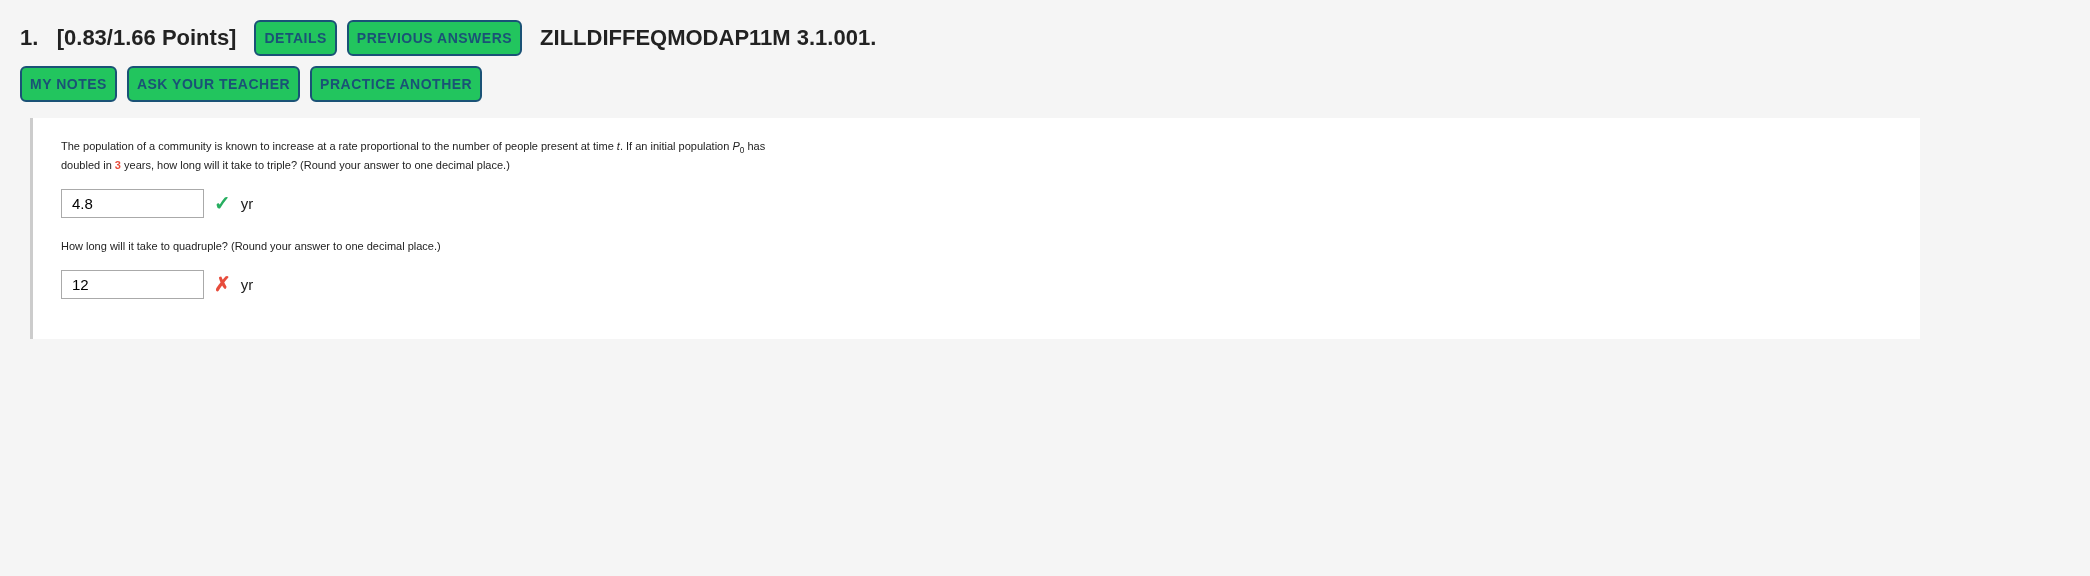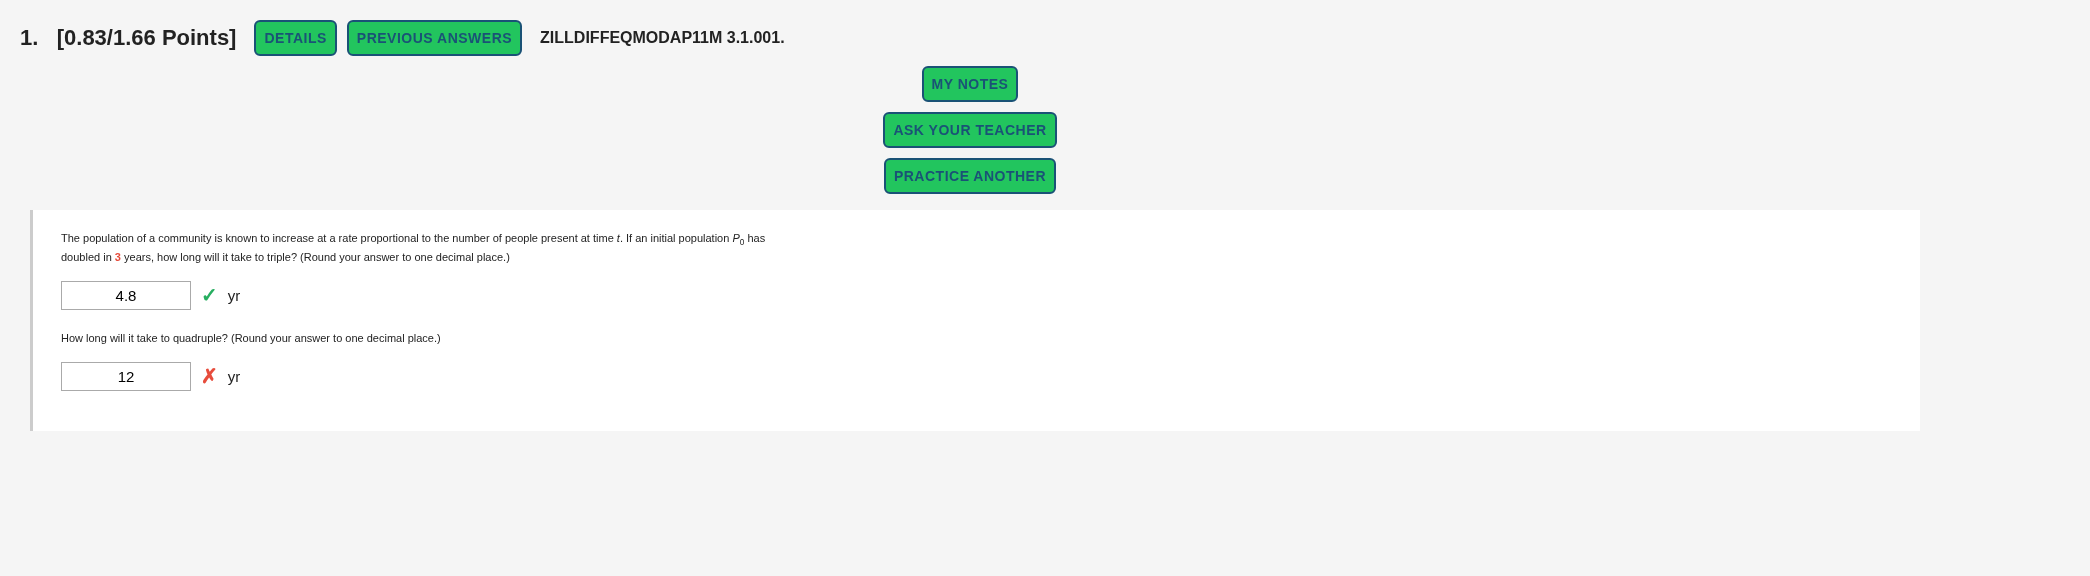--- a/index.html
+++ b/index.html
@@ -50,7 +50,7 @@
 
     .question-code {
       font-weight: bold;
-      font-size: 16px;
+      font-size: 22px;
       margin-left: 8px;
       white-space: nowrap;
     }

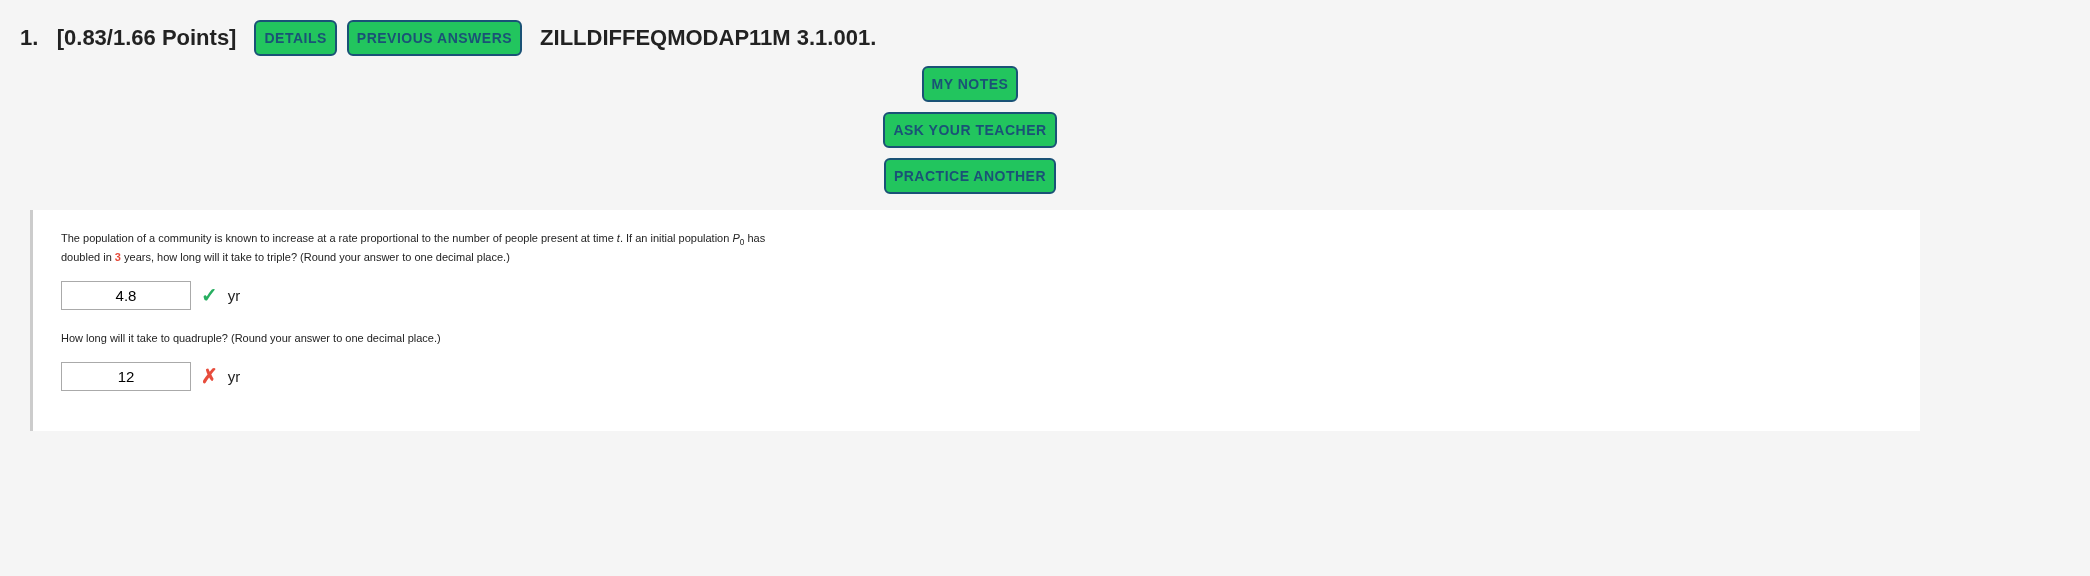--- a/index.html
+++ b/index.html
@@ -57,11 +57,9 @@
 
     .second-row {
       display: flex;
-      align-items: center;
       gap: 10px;
       margin-bottom: 16px;
       flex-wrap: wrap;
-      flex-direction: column;
     }
 
     .content-area {

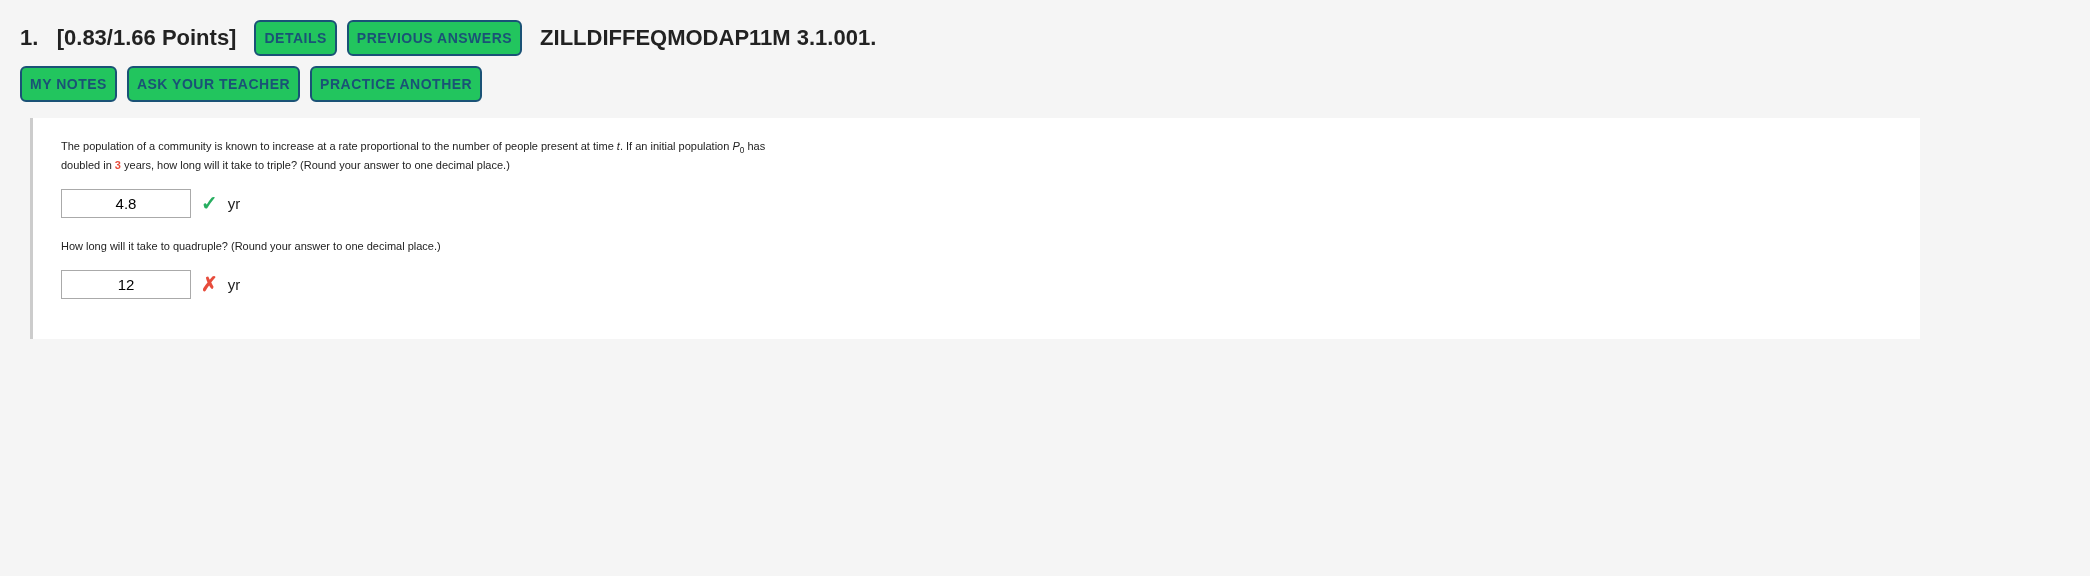--- a/index.html
+++ b/index.html
@@ -101,9 +101,8 @@
       border: 1px solid #aaa;
       padding: 5px 10px;
       font-size: 15px;
-      width: 130px;
+      width: 143px;
       background: white;
-      text-align: center;
     }
 
     .checkmark {

